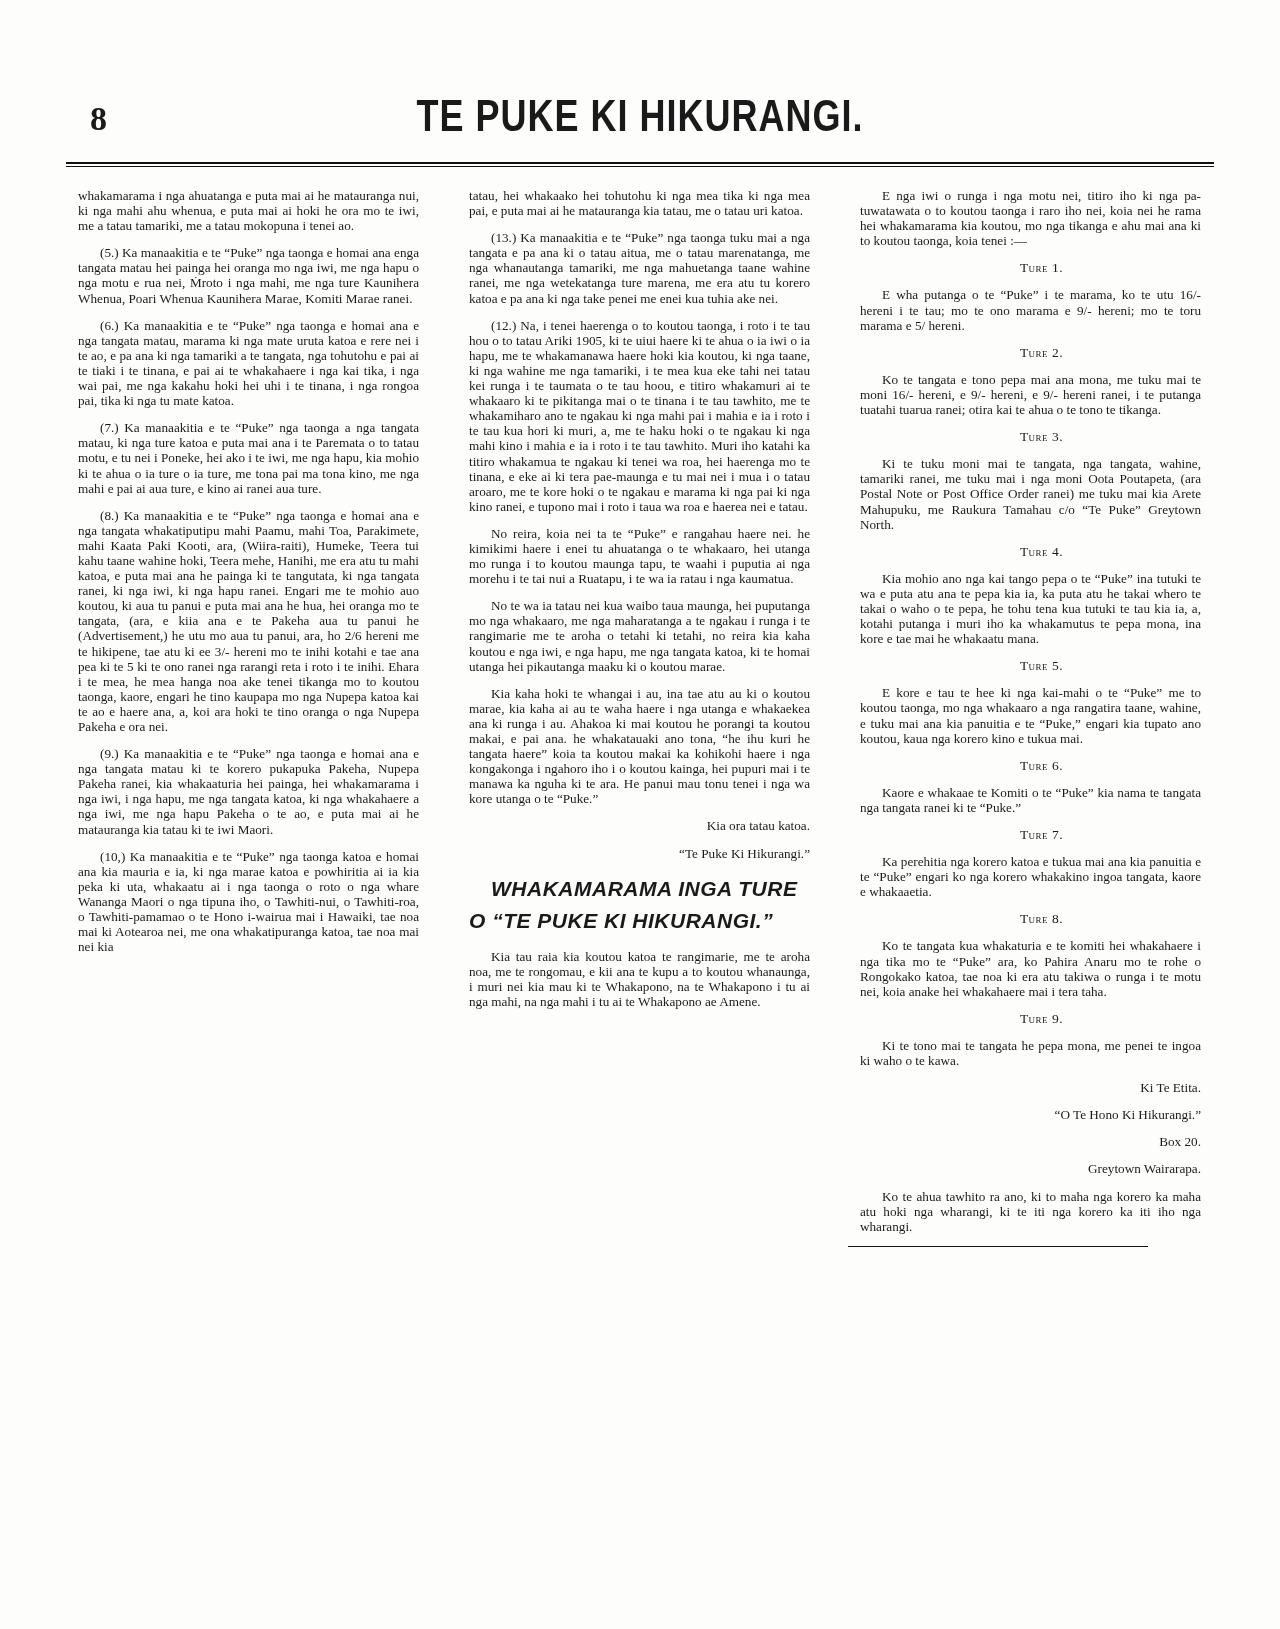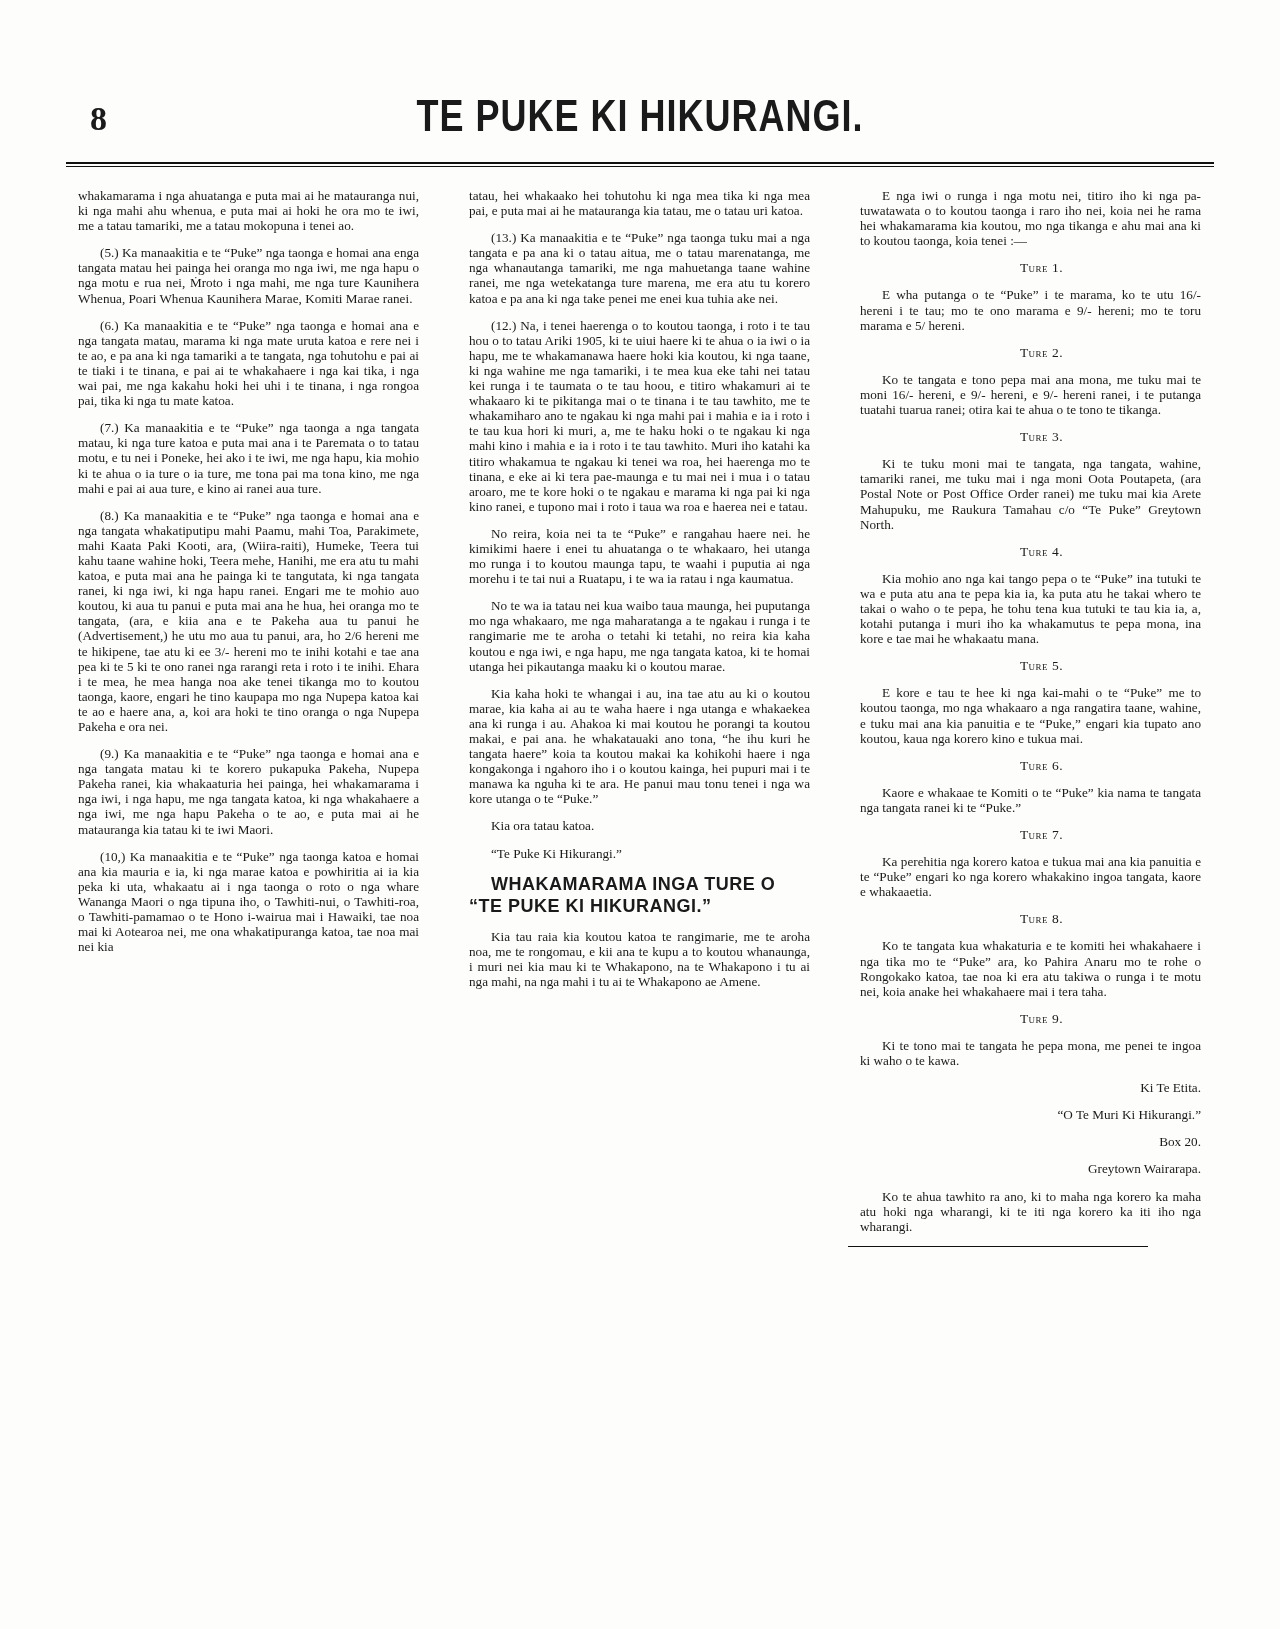--- a/index.html
+++ b/index.html
@@ -111,7 +111,7 @@
     text-indent: 0;
   }
   .closing-line {
-    text-align: left;
+    text-align: right;
     text-indent: 0;
   }
   .imprint {

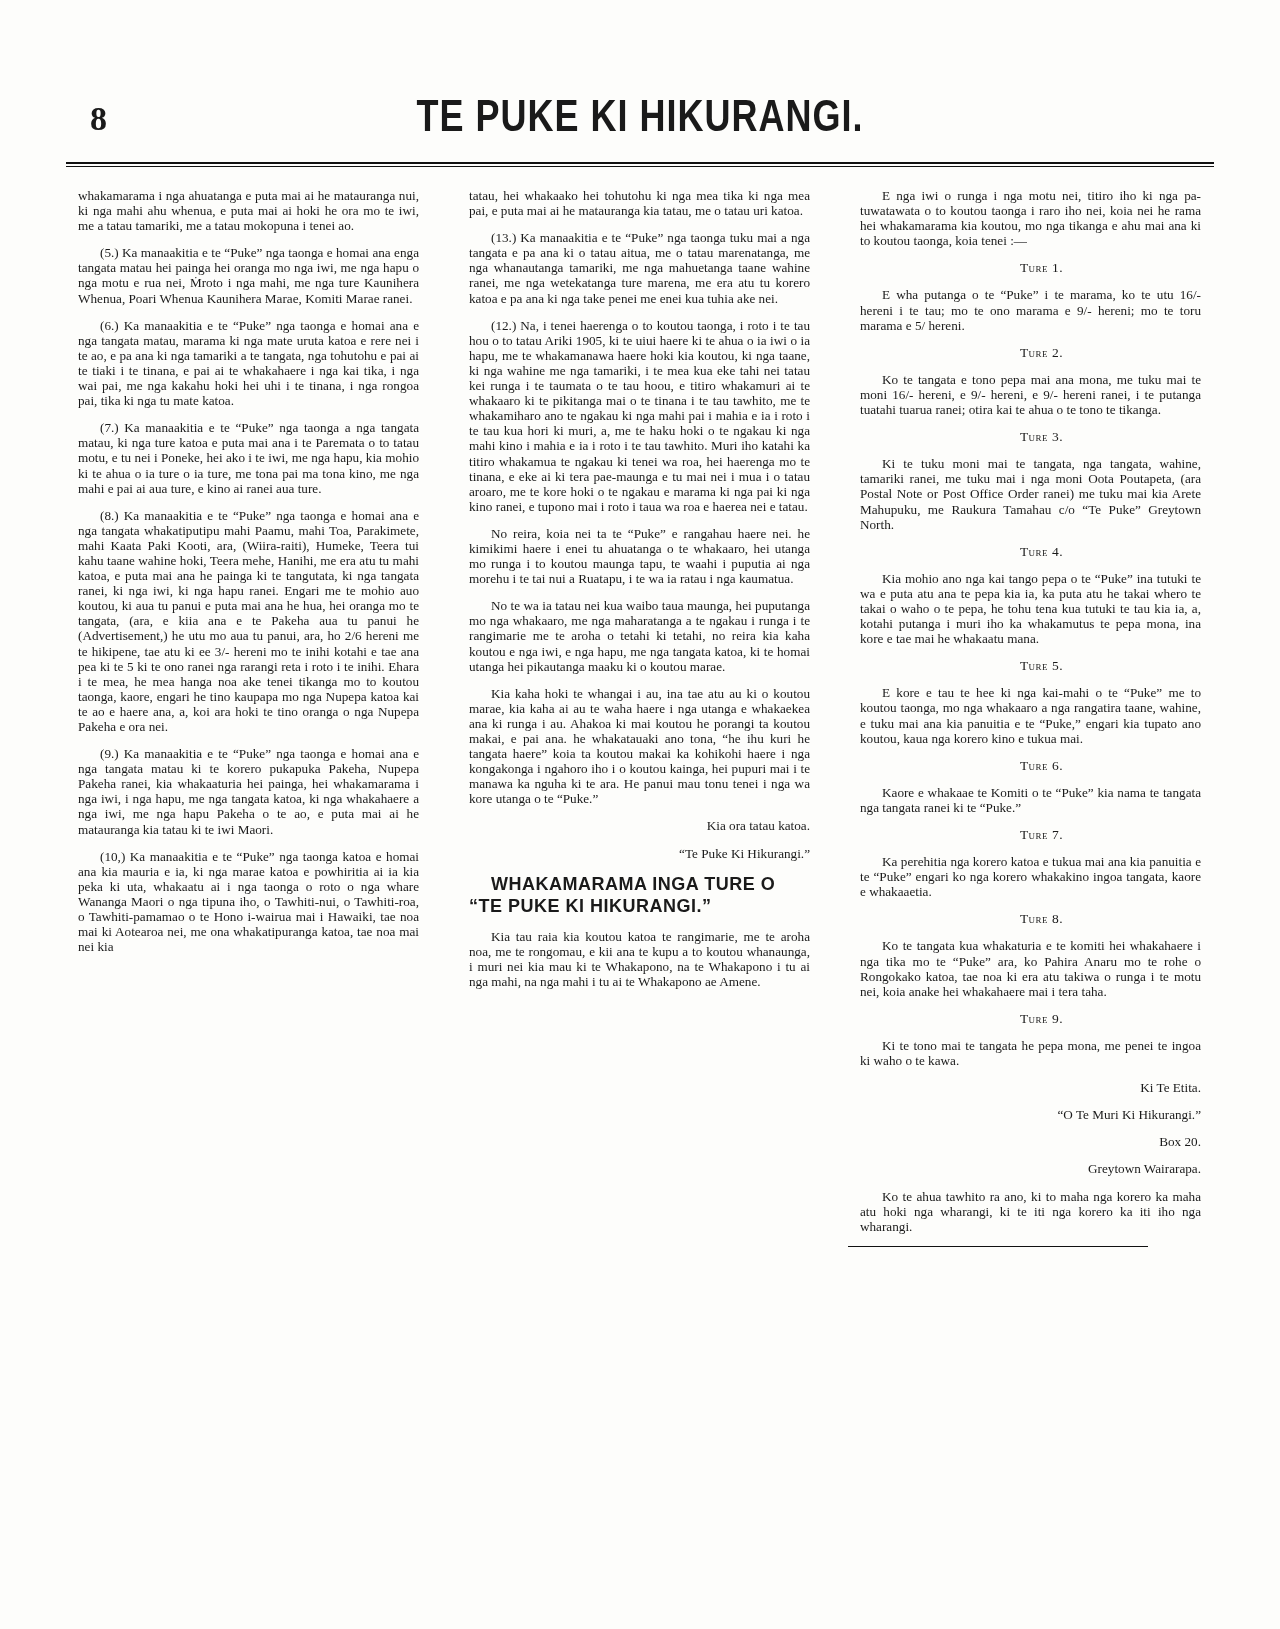--- a/index.html
+++ b/index.html
@@ -92,11 +92,12 @@
     margin: 14px 0 6px 0;
     font-family: "Liberation Sans", sans-serif;
     font-weight: bold;
-    font-size: 18px;
-    line-height: 22px;
+    font-size: 21px;
+    line-height: 32px;
     letter-spacing: 0.5px;
     text-align: left;
     text-indent: 0;
+    font-style: italic;
   }
   .ture-head {
     text-align: center;

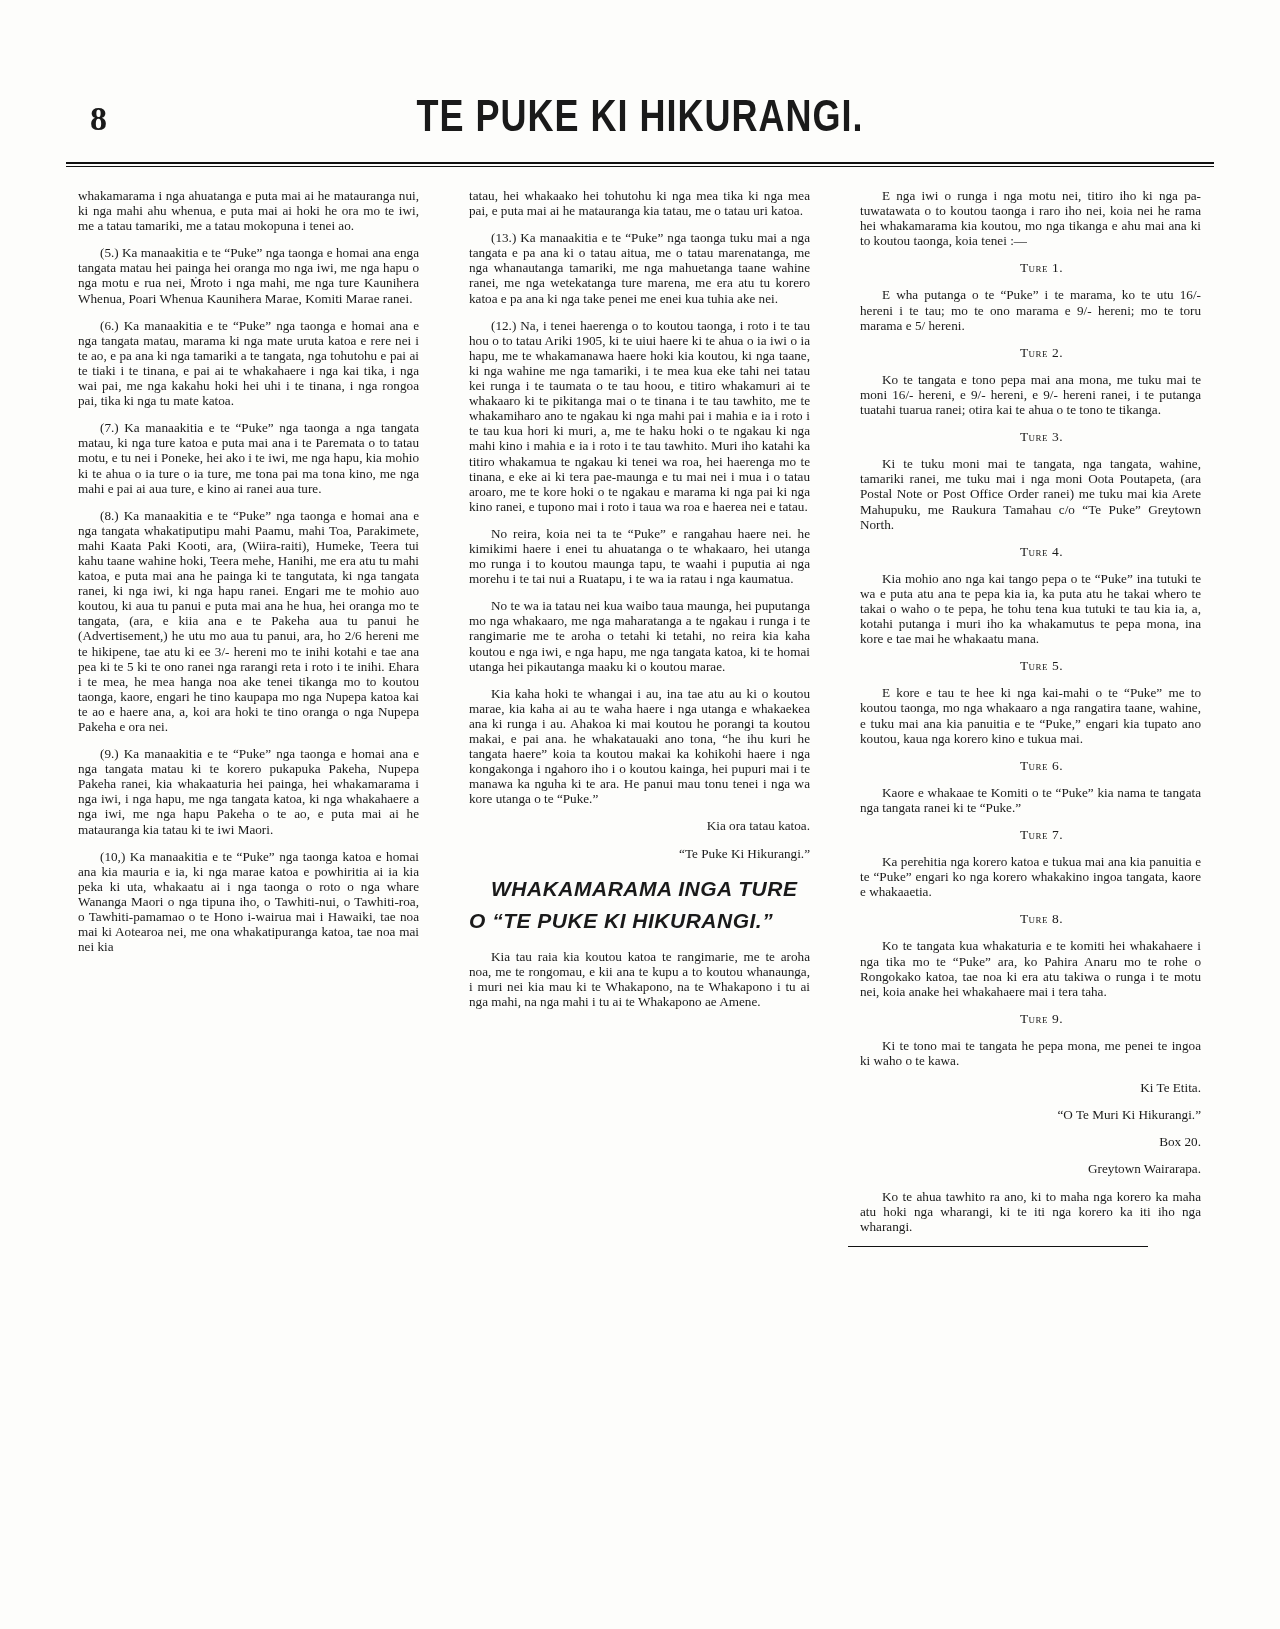--- a/index.html
+++ b/index.html
@@ -196,7 +196,7 @@
       <p>Ki te tono mai te tangata he pepa mona, me penei te ingoa ki waho o te kawa.</p>
 
       <p class="center">Ki Te Etita.</p>
-      <p class="center">“O Te Muri Ki Hikurangi.”</p>
+      <p class="center">“O Te Hono Ki Hikurangi.”</p>
       <p class="center">Box 20.</p>
       <p class="center">Greytown Wairarapa.</p>
 

